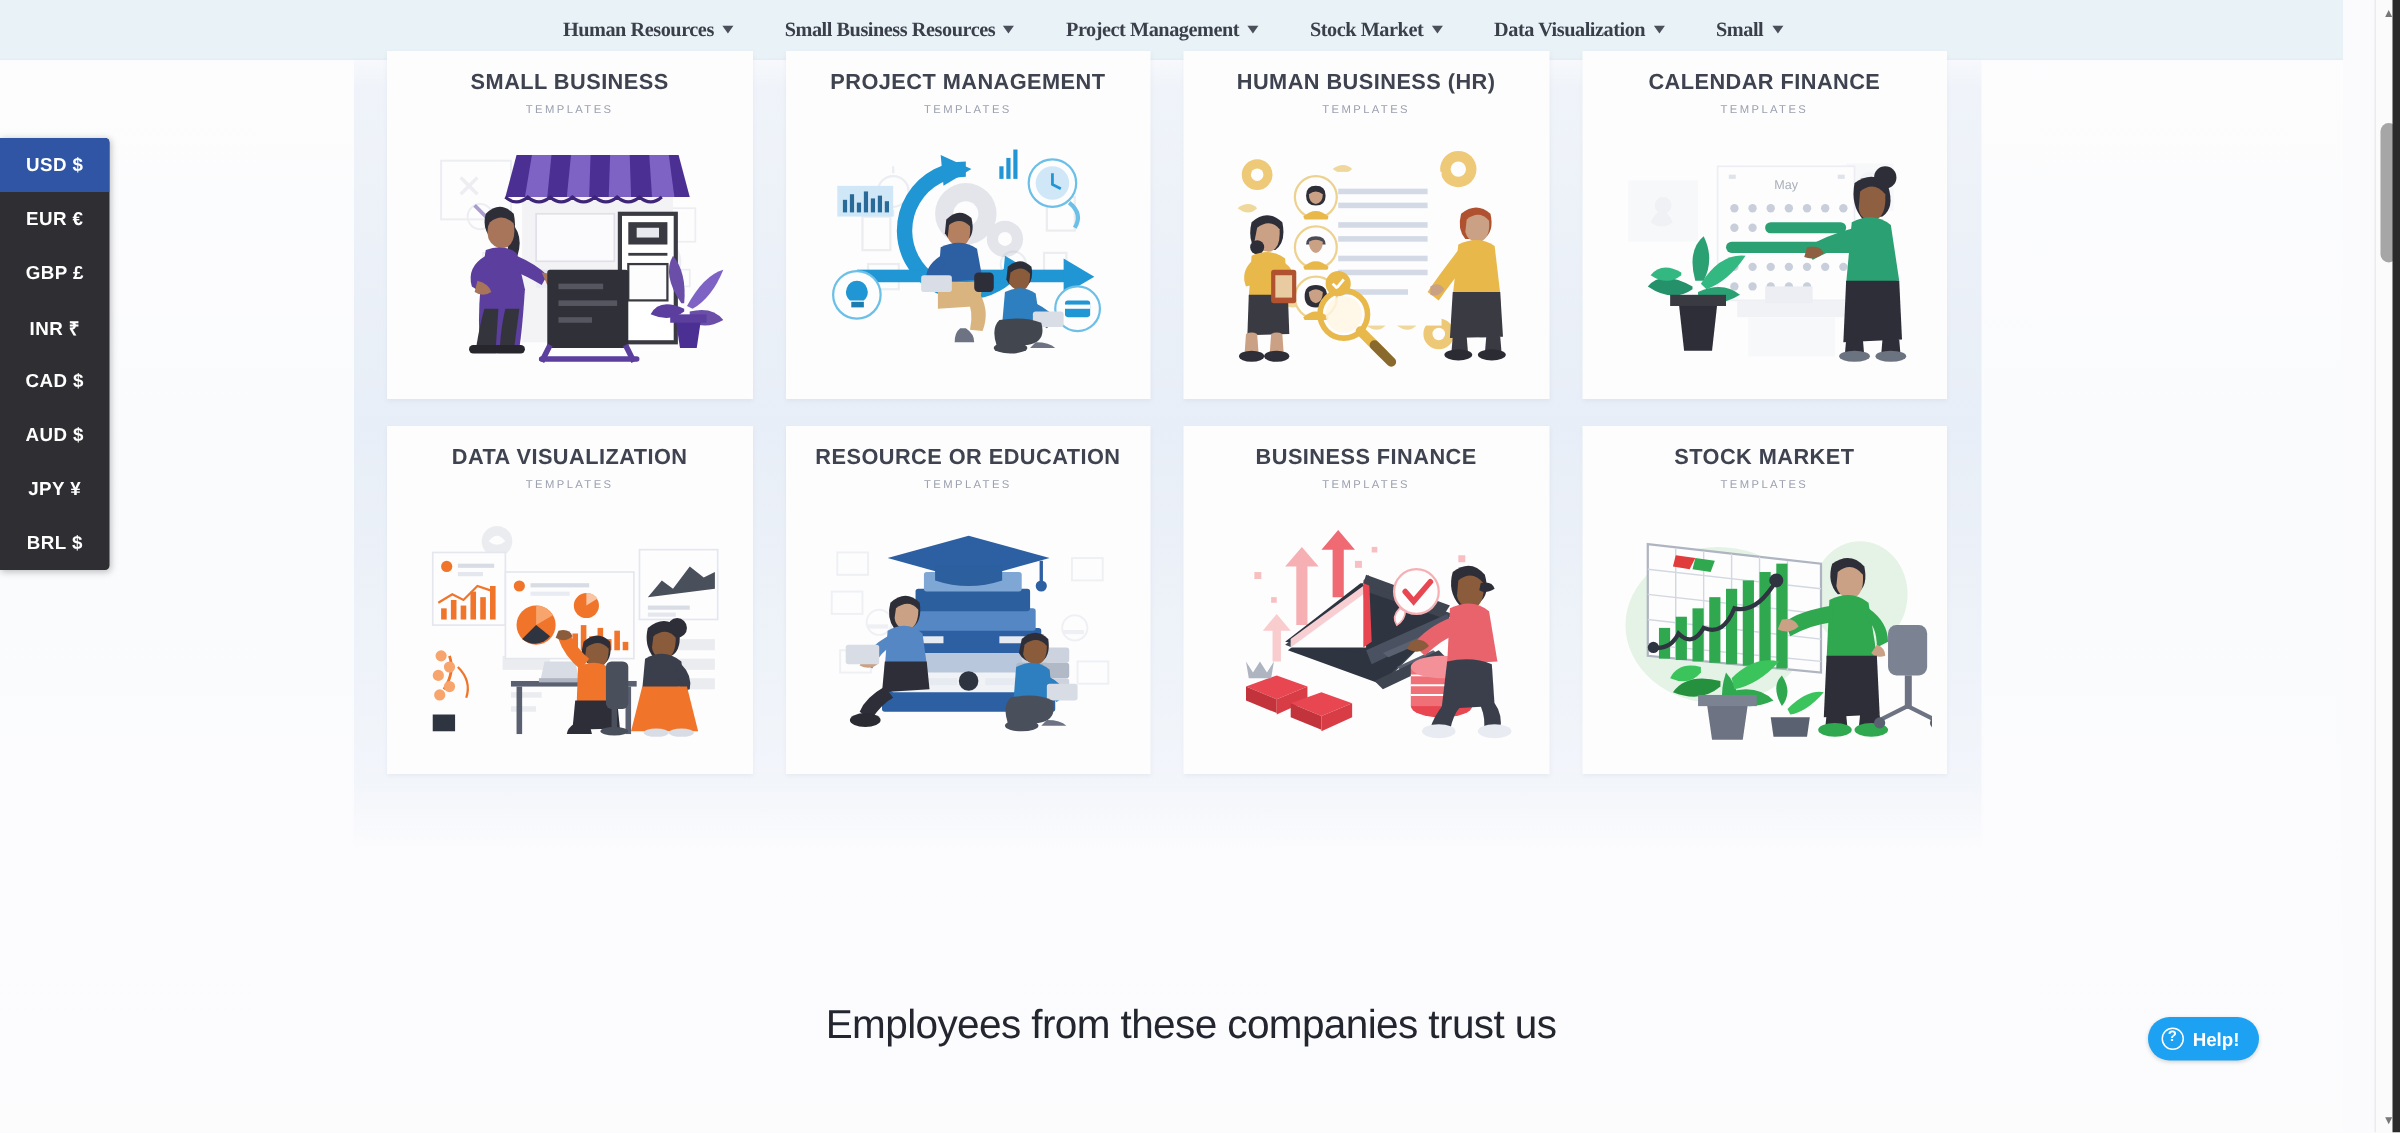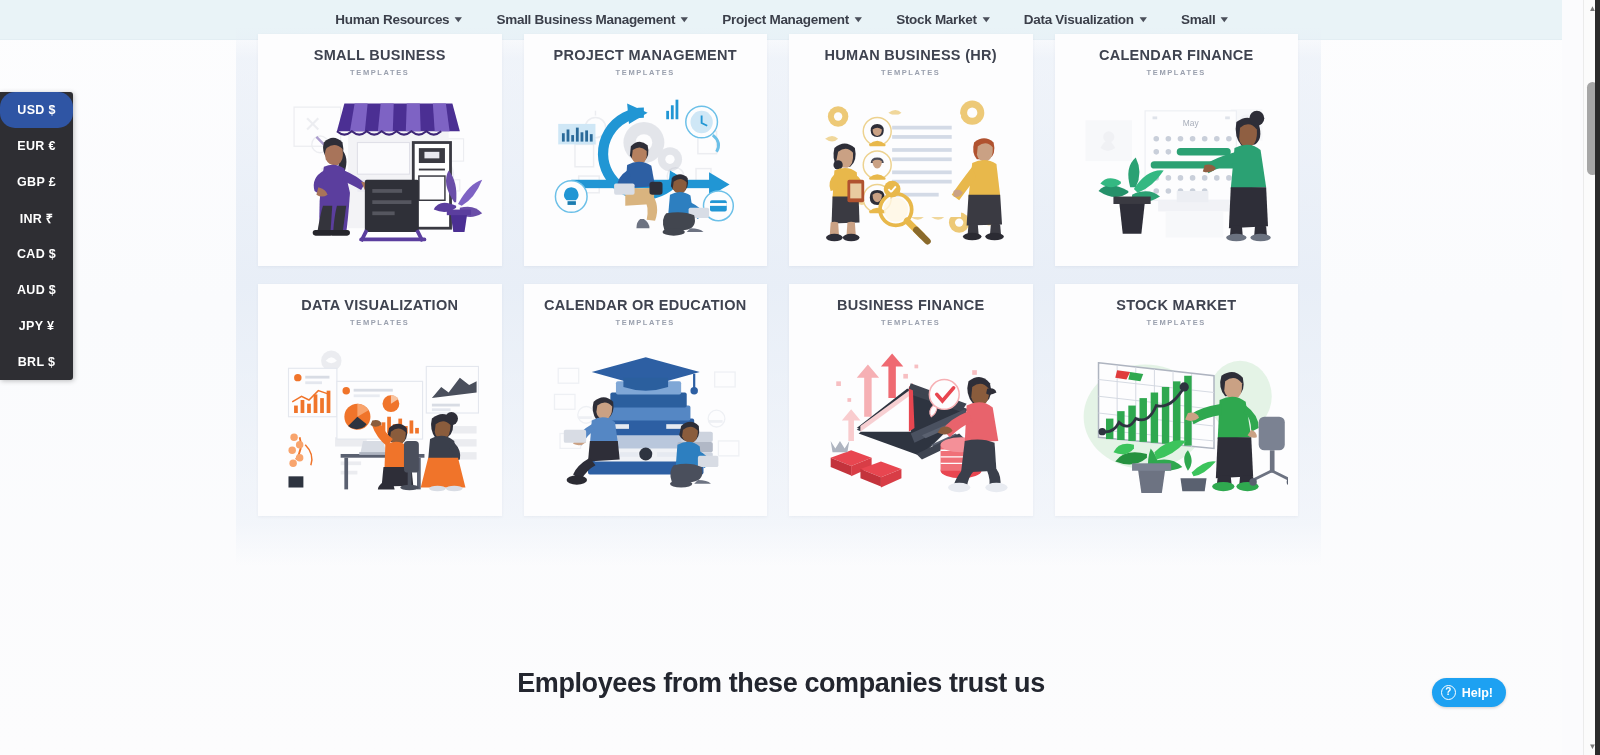--- a/index.html
+++ b/index.html
@@ -38,6 +38,7 @@
     justify-content: center;
     gap: 36px;
     border-bottom: 1px solid #e3eef3;
+    font-family: Liberation Serif, serif;
   }
   .nav-item {
     display: flex;

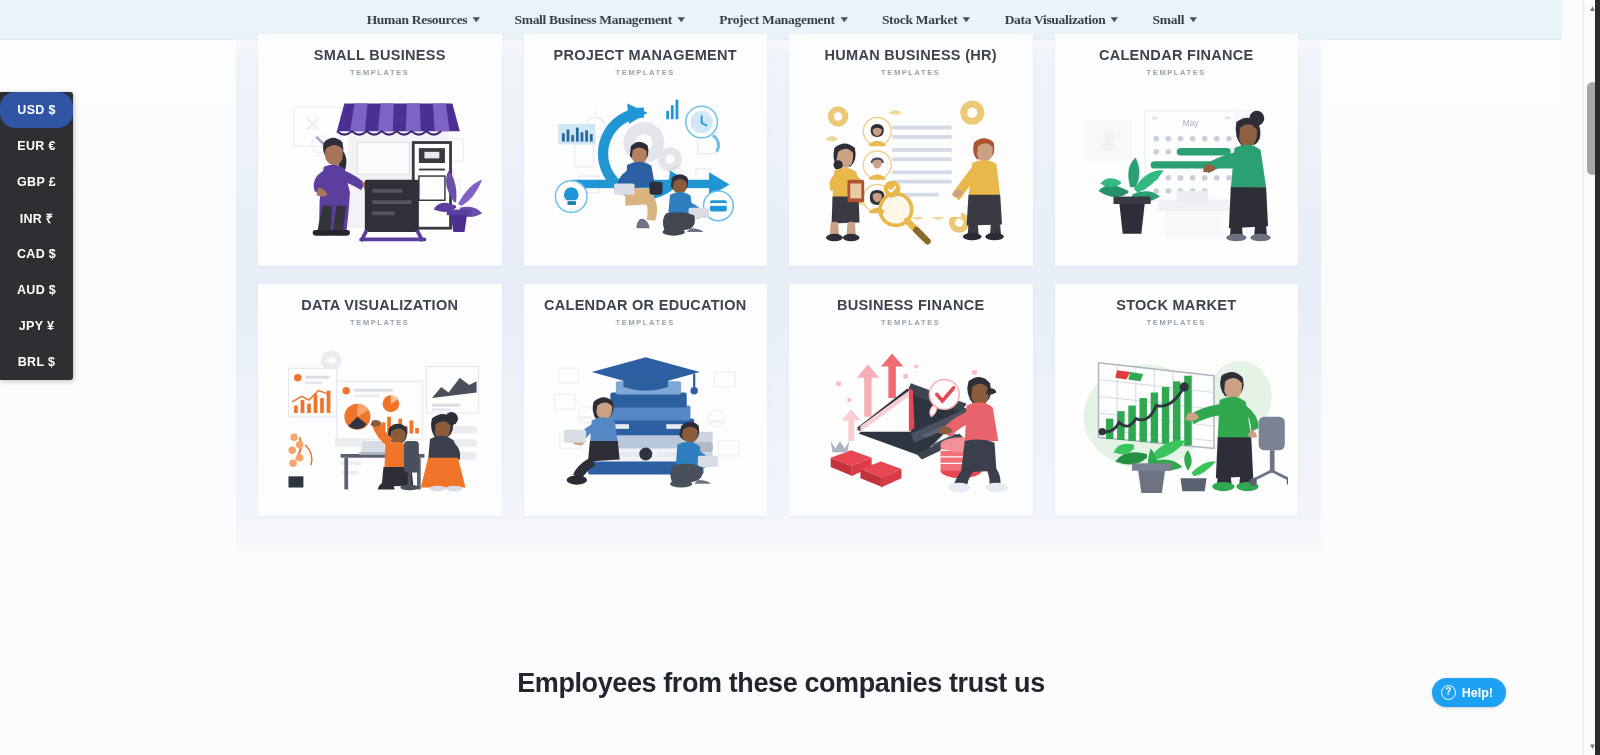--- a/index.html
+++ b/index.html
@@ -238,7 +238,7 @@
       <span class="chev">▾</span>
     </div>
     <div class="nav-item">
-      <span class="label">Small Business Management</span>
+      <span class="label">Small Business Resources</span>
       <span class="chev">▾</span>
     </div>
     <div class="nav-item">

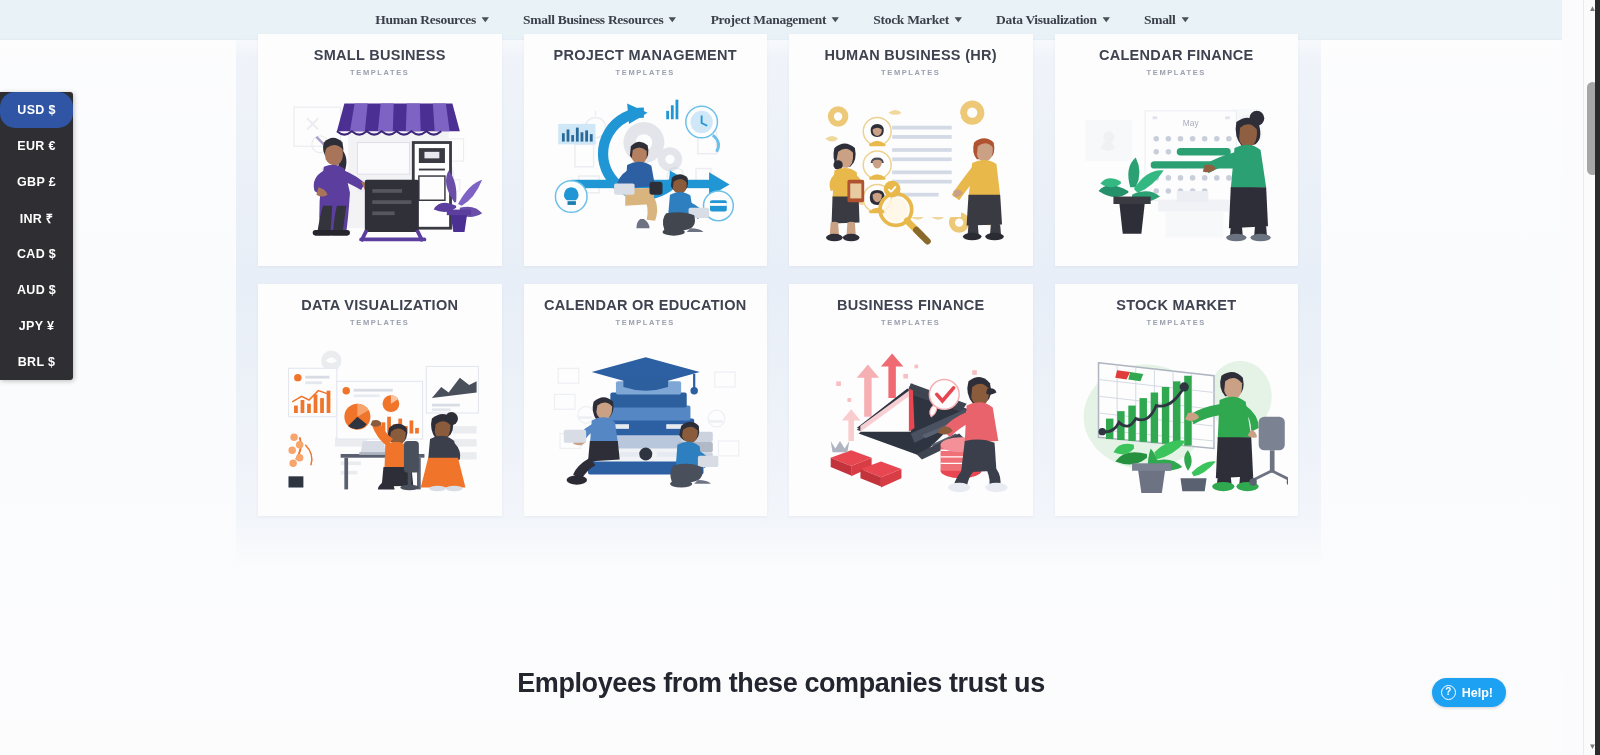--- a/index.html
+++ b/index.html
@@ -136,7 +136,7 @@
   }
   .card-sub {
     font-size: 7.5px;
-    font-weight: 700;
+    font-weight: 400;
     color: #9aa0ae;
     letter-spacing: 1.6px;
     margin-top: 4px;

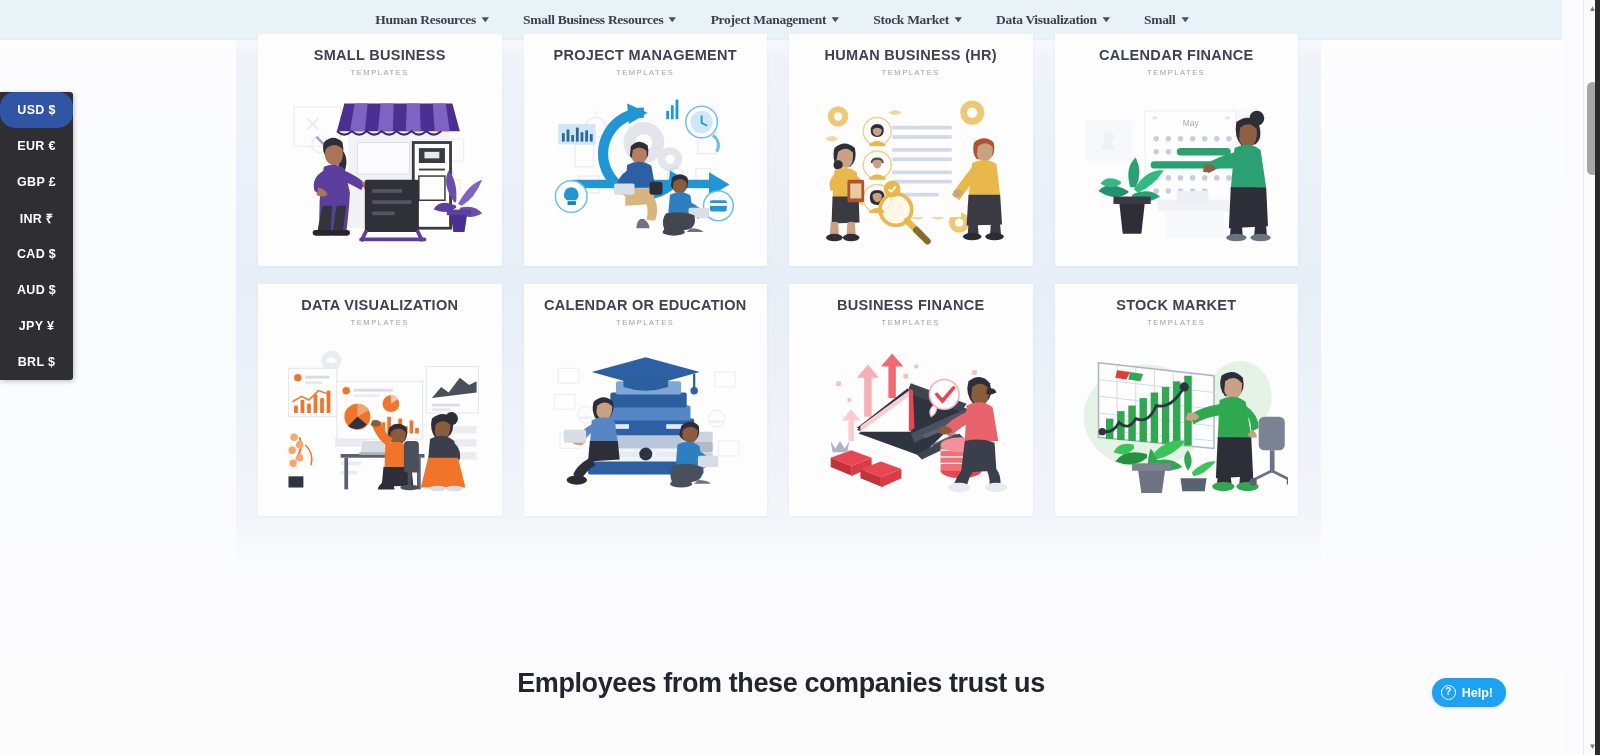--- a/index.html
+++ b/index.html
@@ -83,7 +83,7 @@
     cursor: pointer;
     user-select: none;
   }
-  .cur-item.active { background: #2f55a4; border-radius: 15px; }
+  .cur-item.active { background: #2f55a4; }
 
   
   #grid {

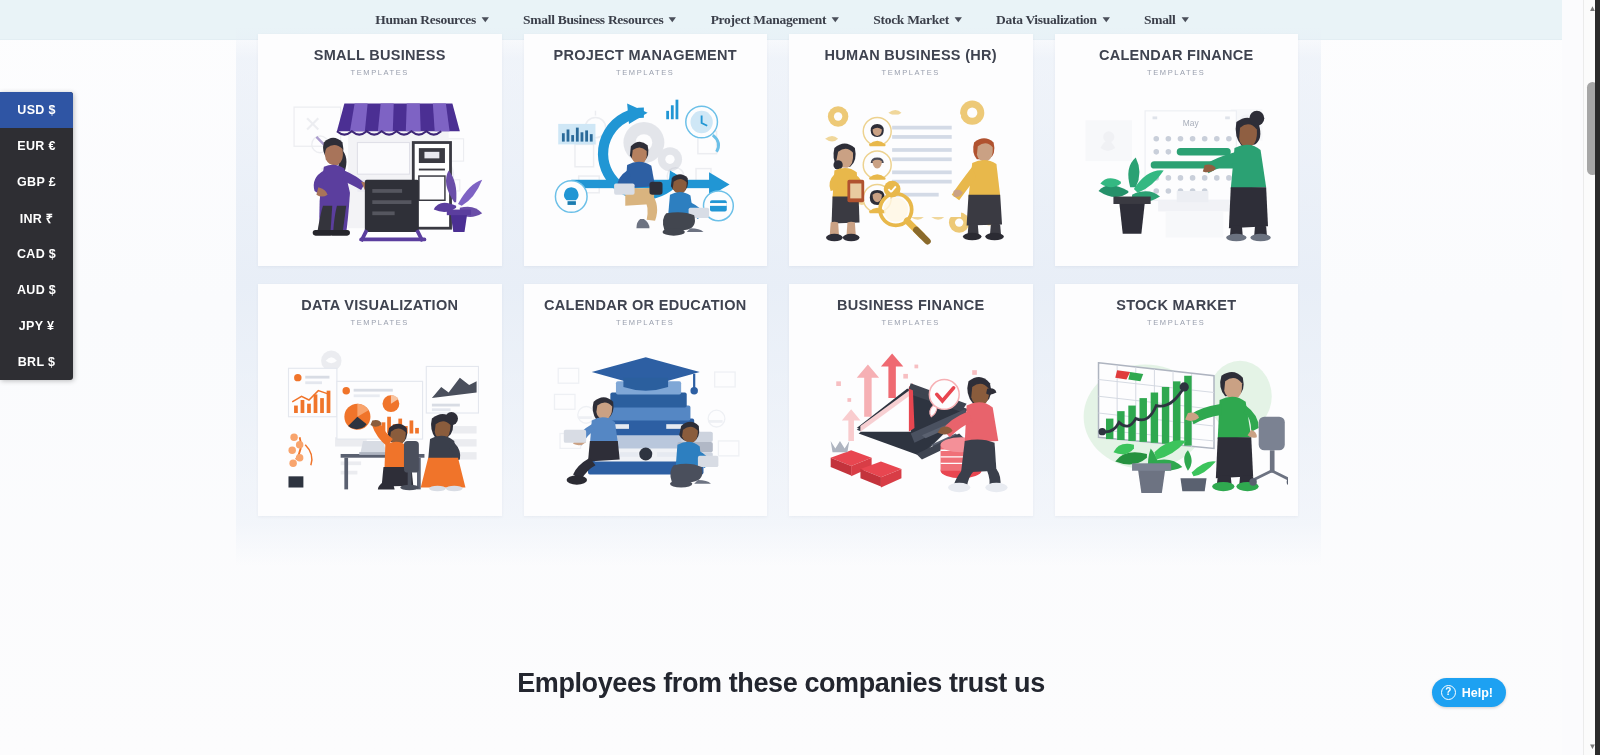--- a/index.html
+++ b/index.html
@@ -681,7 +681,7 @@
     </div>
 
     <div class="card">
-      <div class="card-title">CALENDAR OR EDUCATION</div>
+      <div class="card-title">RESOURCE OR EDUCATION</div>
       <div class="card-sub">TEMPLATES</div>
       <div class="art">
         <svg viewBox="0 0 240 170" preserveAspectRatio="xMidYMid meet">

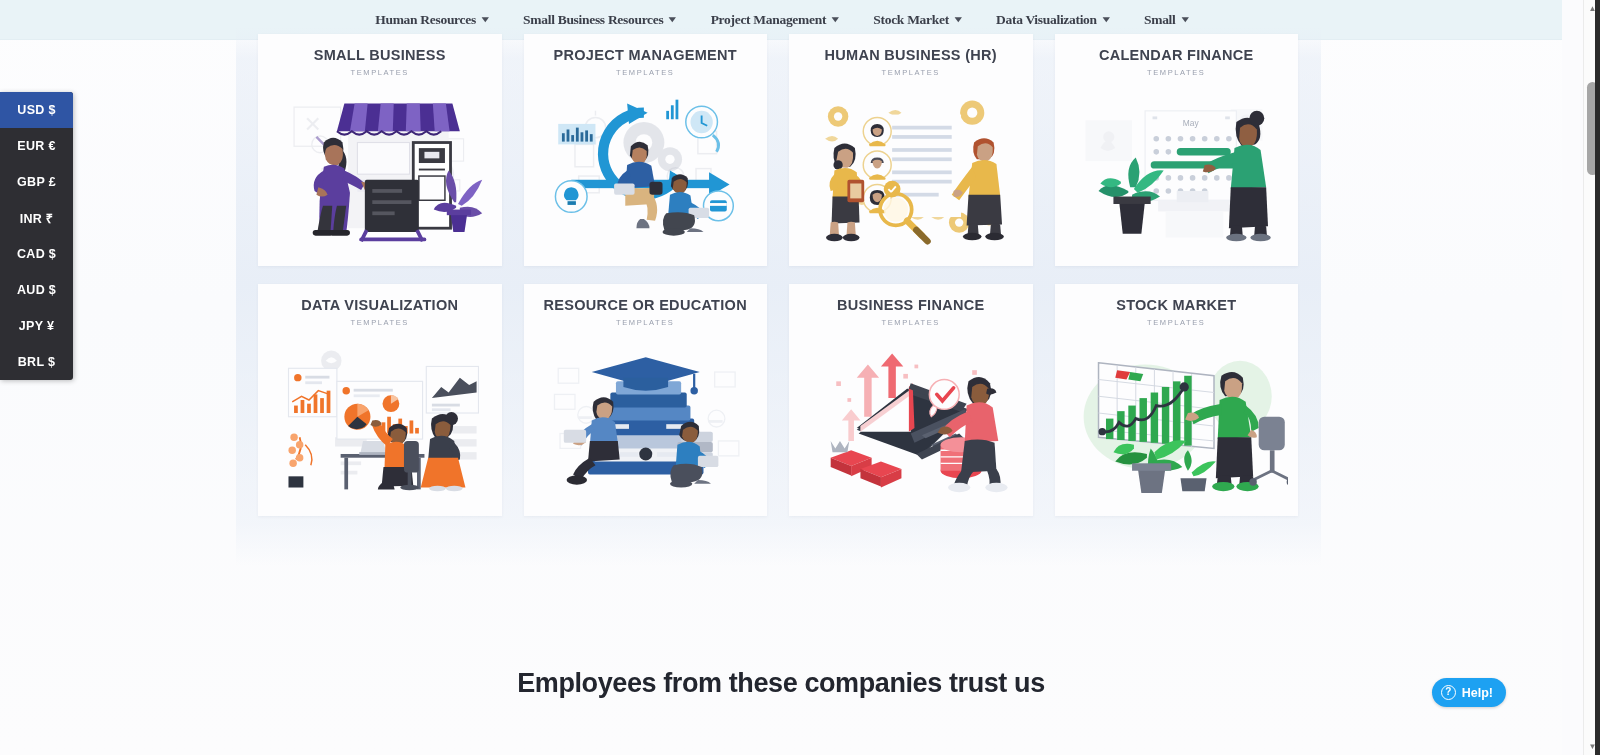--- a/index.html
+++ b/index.html
@@ -156,12 +156,12 @@
   
   #trust {
     position: absolute;
-    left: 0;
+    left: 13px;
     top: 668px;
     width: 1562px;
     text-align: center;
     font-size: 27px;
-    font-weight: 700;
+    font-weight: 400;
     color: #23262f;
     letter-spacing: -0.4px;
   }

